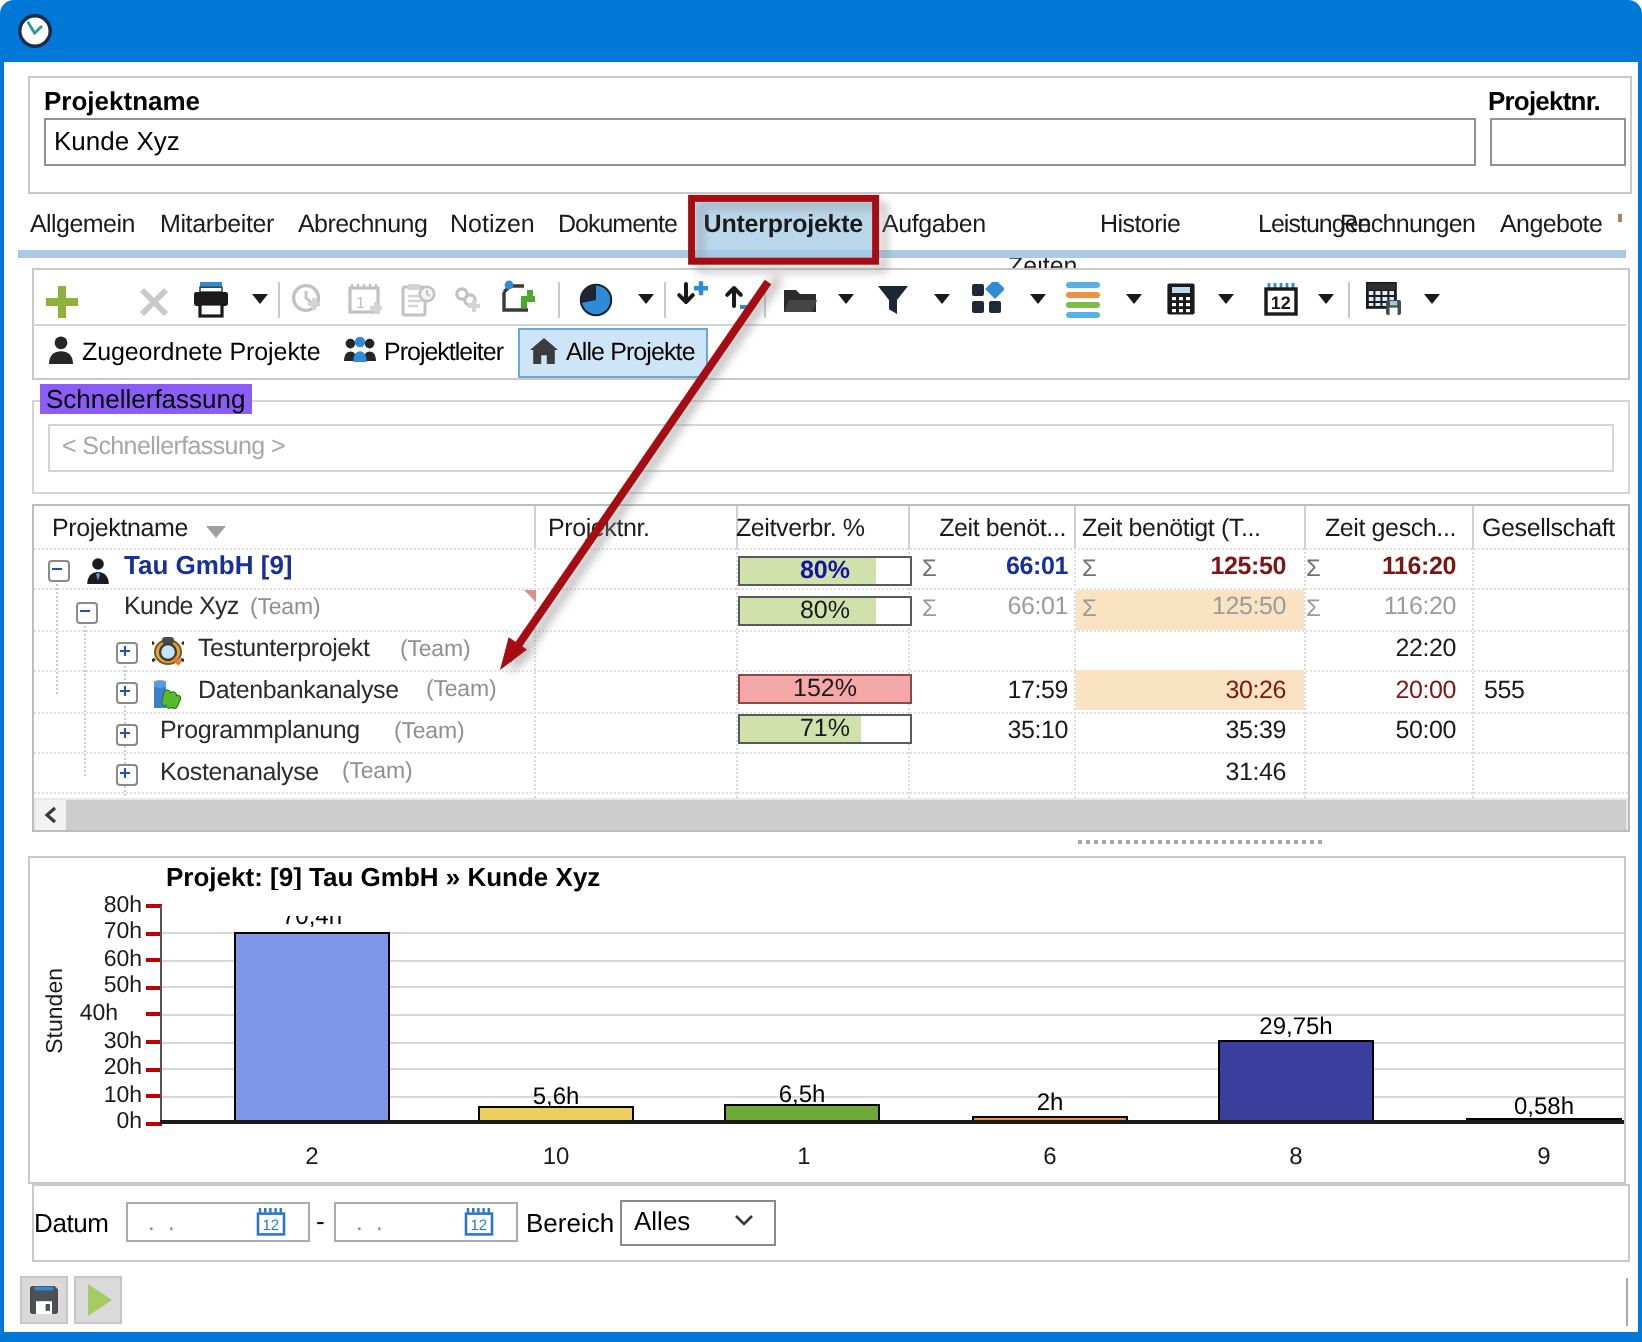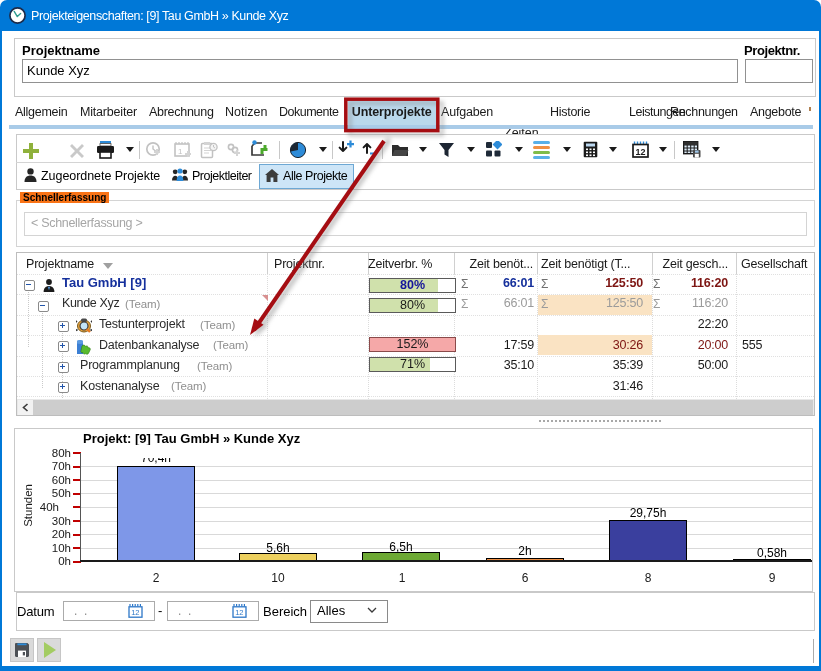--- a/index.html
+++ b/index.html
@@ -42,7 +42,6 @@
     <circle cx="8.5" cy="8.5" r="7.6" fill="#fff" stroke="#1c2b4a" stroke-width="1.7"></circle>
     <path d="M5.2 4.4 L8.3 9.6 L11.6 6.4" fill="none" stroke="#2e9b8f" stroke-width="1.4" stroke-linecap="round" stroke-linejoin="round"></path>
   </svg>
-  <div class="abs" style="left:31px;top:9px;font-size:12.5px;letter-spacing:-0.38px;color:#fff;">Projekteigenschaften: [9] Tau GmbH » Kunde Xyz</div>
 
   <div class="abs box" style="left:14px;top:38px;width:800px;height:57px;"></div>
   <div class="abs b" style="left:22px;top:43px;font-size:13px;">Projektname</div>

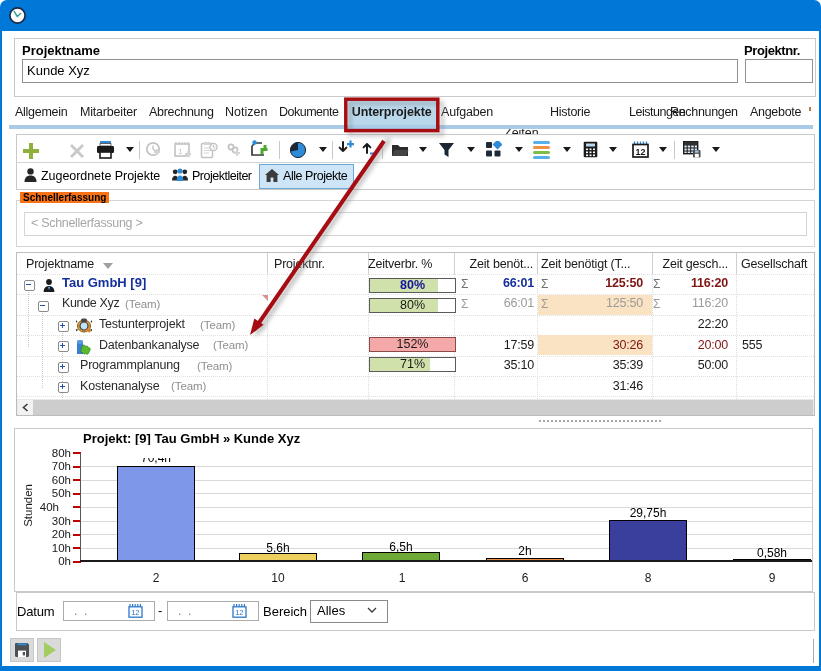--- a/index.html
+++ b/index.html
@@ -225,7 +225,7 @@
   </div>
 
   <div class="abs" style="left:16px;top:200px;width:797px;height:45px;border:1px solid #d4d4d4;background:#fff;"></div>
-  <div class="abs" style="left:20px;top:192px;background:#f97316;padding:0 3px;font-size:10px;font-weight:bold;">Schnellerfassung</div>
+  <div class="abs" style="left:20px;top:192px;background:#8b5cf6;padding:0 3px;font-size:13px;">Schnellerfassung</div>
   <div class="abs" style="left:24px;top:212px;width:781px;height:22px;border:1px solid #d4d4d4;"></div>
   <div class="abs" style="left:31px;top:216px;font-size:12.5px;letter-spacing:-0.3px;color:#a6a6a6;">&lt; Schnellerfassung &gt;</div>
 

